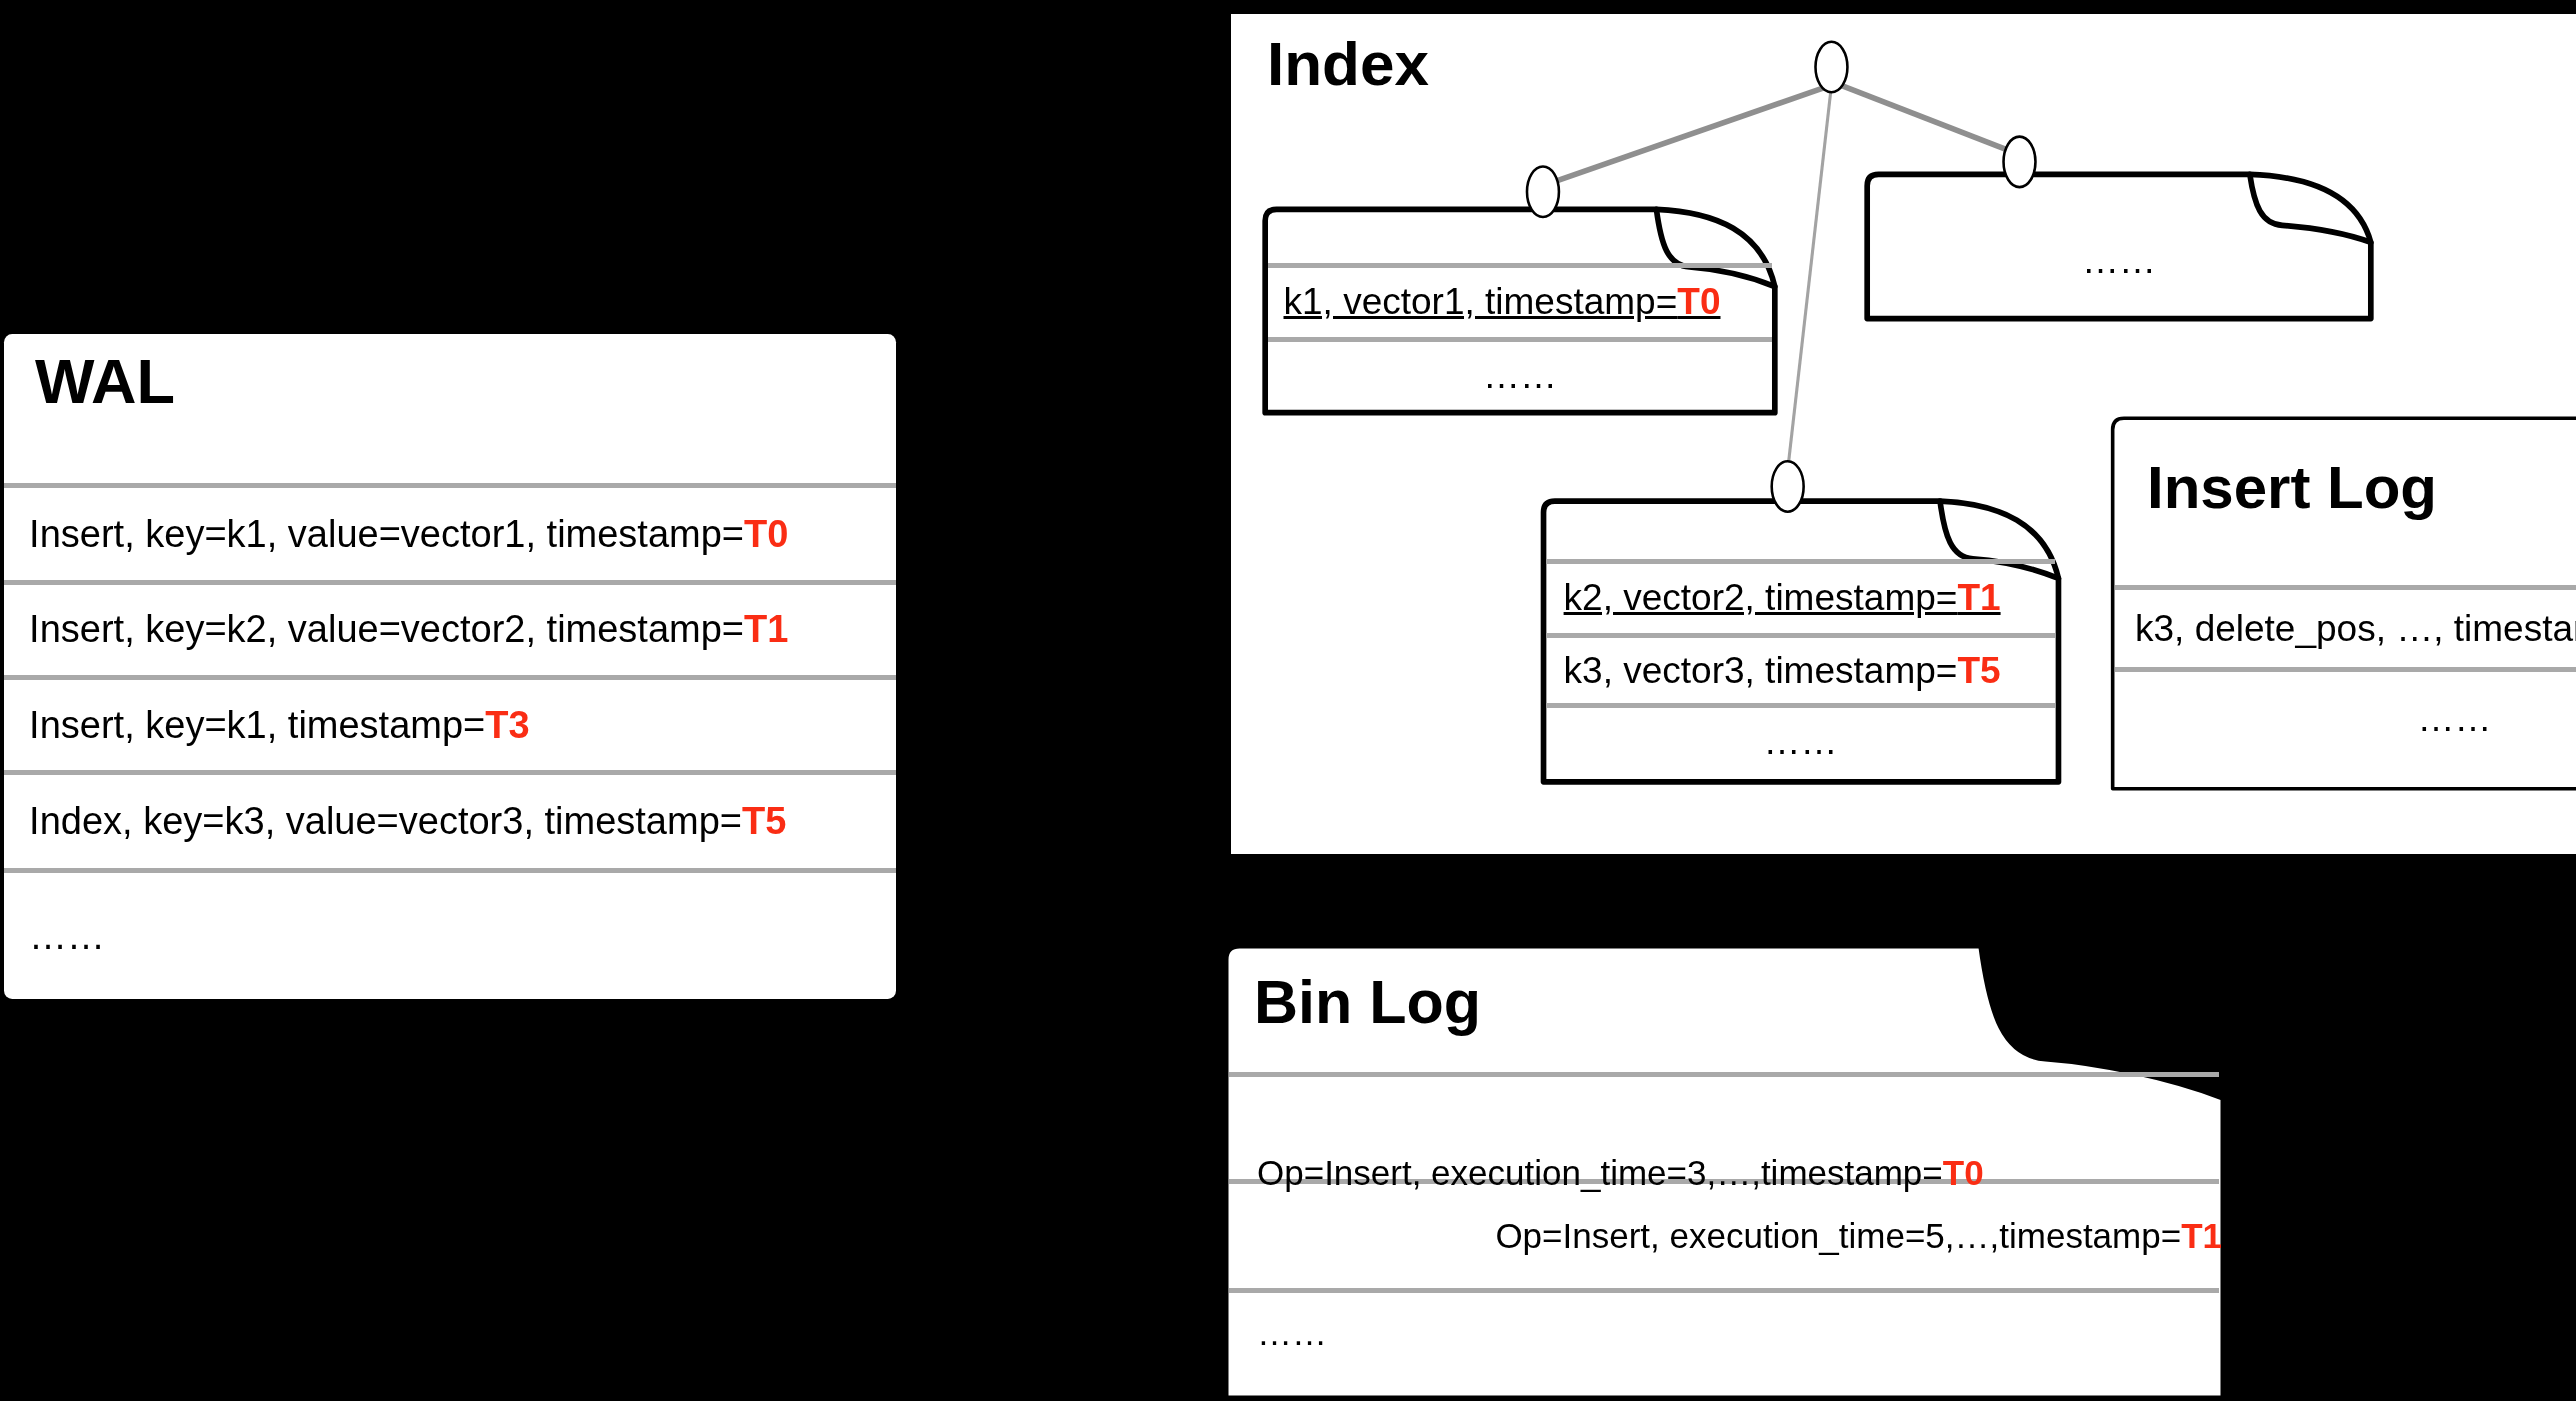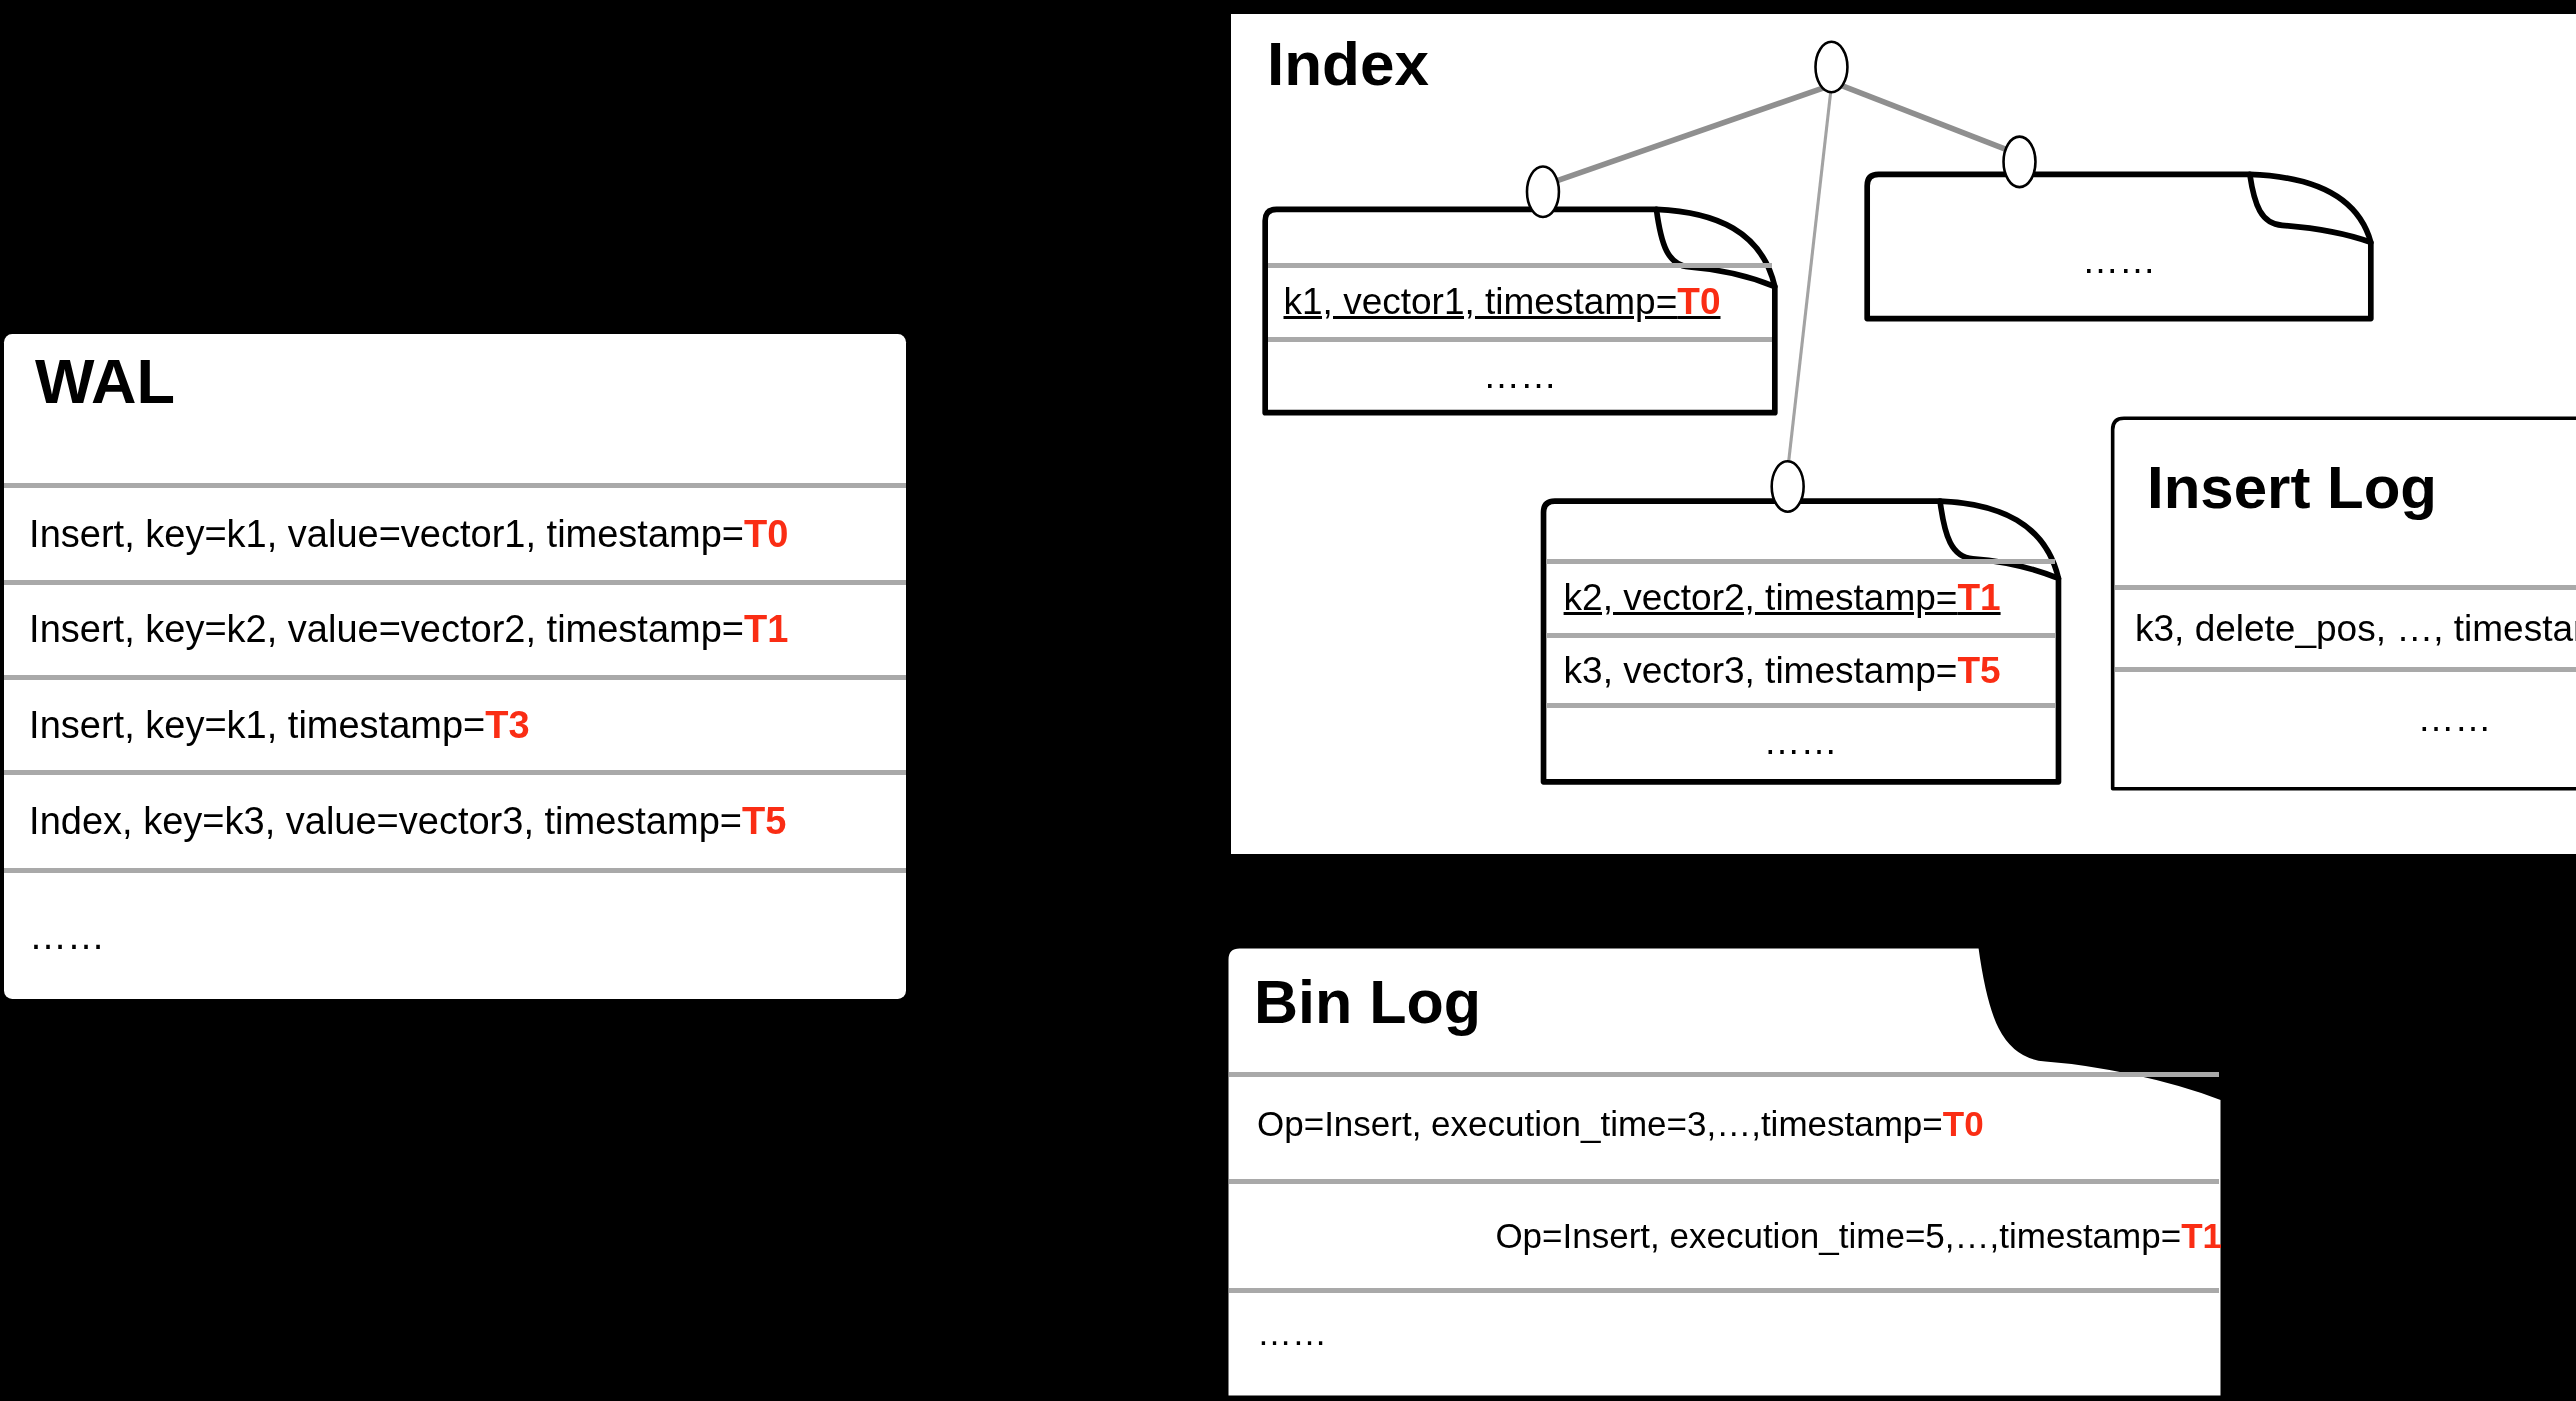--- a/index.html
+++ b/index.html
@@ -67,7 +67,7 @@
 
 <div id="canvas">
 
-  <div class="panel wal-radius" style="left:4.1px; top:334px; width:892px; height:665px;padding-left:10px;">
+  <div class="panel wal-radius" style="left:4.1px; top:334px; width:892px; height:665px;">
     <div class="box-title" style="left:31px; top:11.3px; font-size:63px;">WAL</div>
 
     <div class="divider" style="top:149px;"></div>

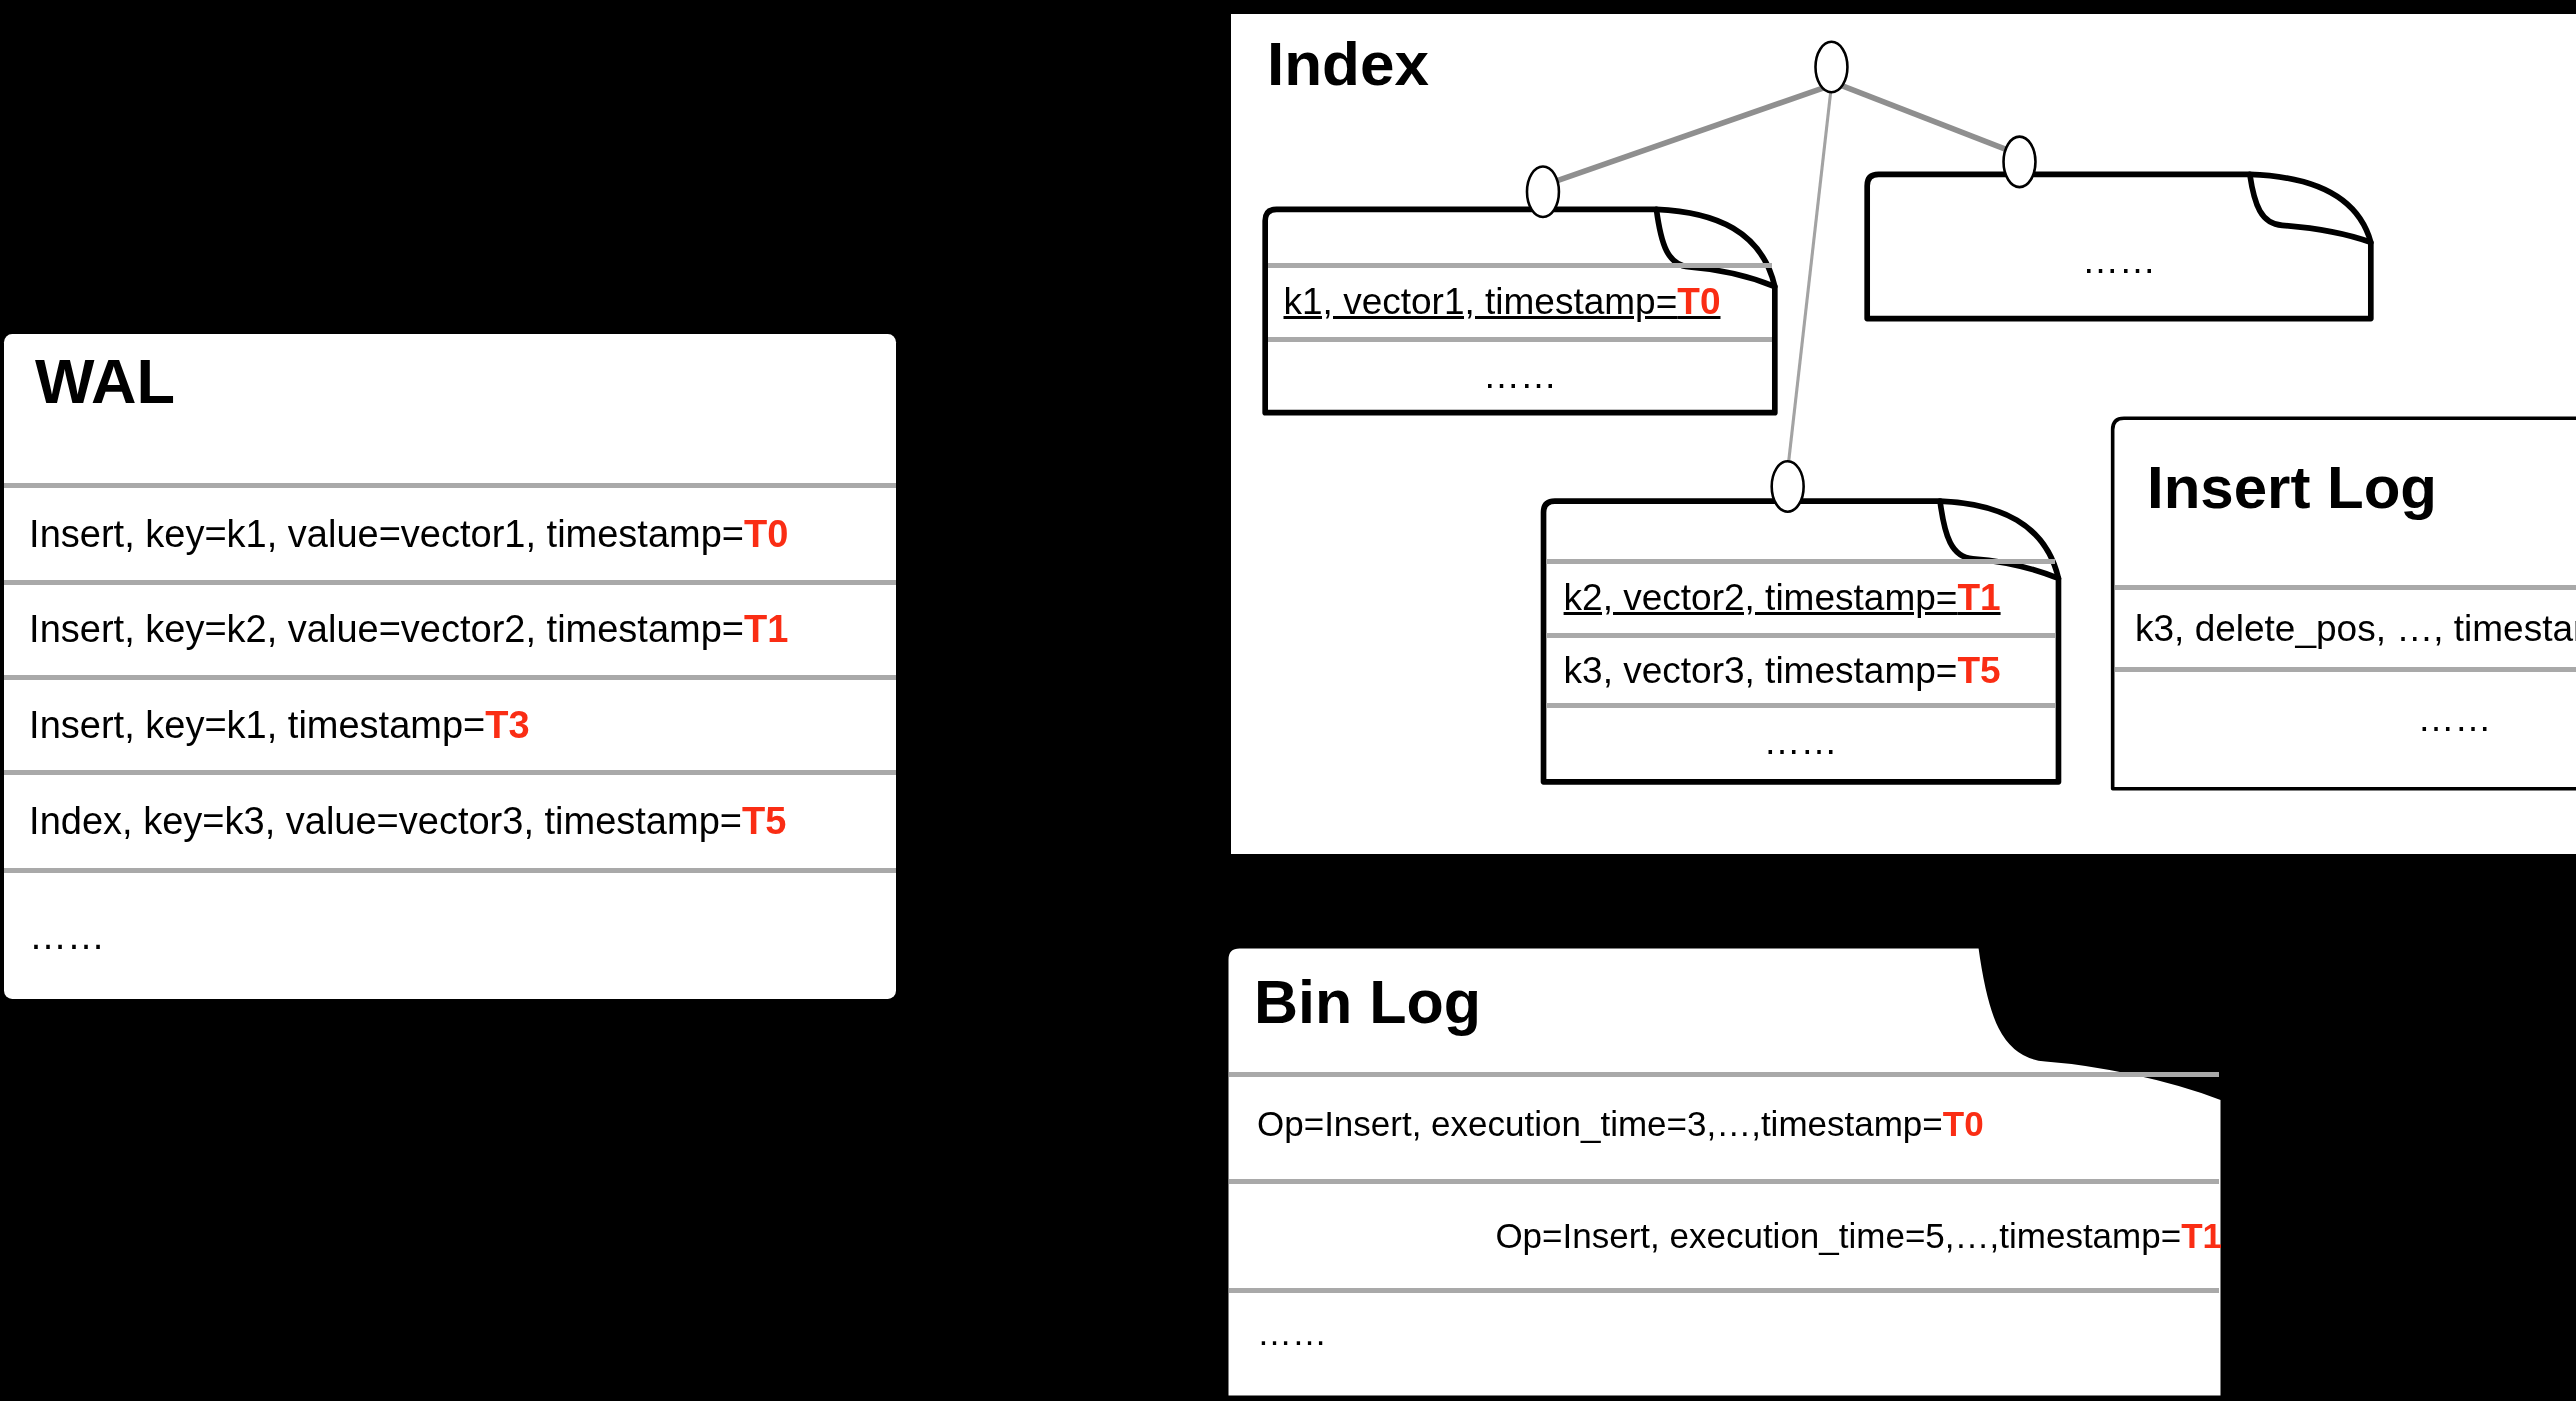--- a/index.html
+++ b/index.html
@@ -173,7 +173,7 @@
     <div class="divider" style="top:126px;"></div>
     <div class="divider" style="top:233px;"></div>
     <div class="divider" style="top:342px;"></div>
-    <div class="row" style="top:126px; height:103px; padding-left:31px; font-size:35px;">
+    <div class="row" style="top:144px; height:103px; padding-left:31px; font-size:35px;align-items:flex-end;">
       <span>Op=Insert, execution_time=3,…,timestamp=</span>
         <span class="ts">T0</span>
     </div>

